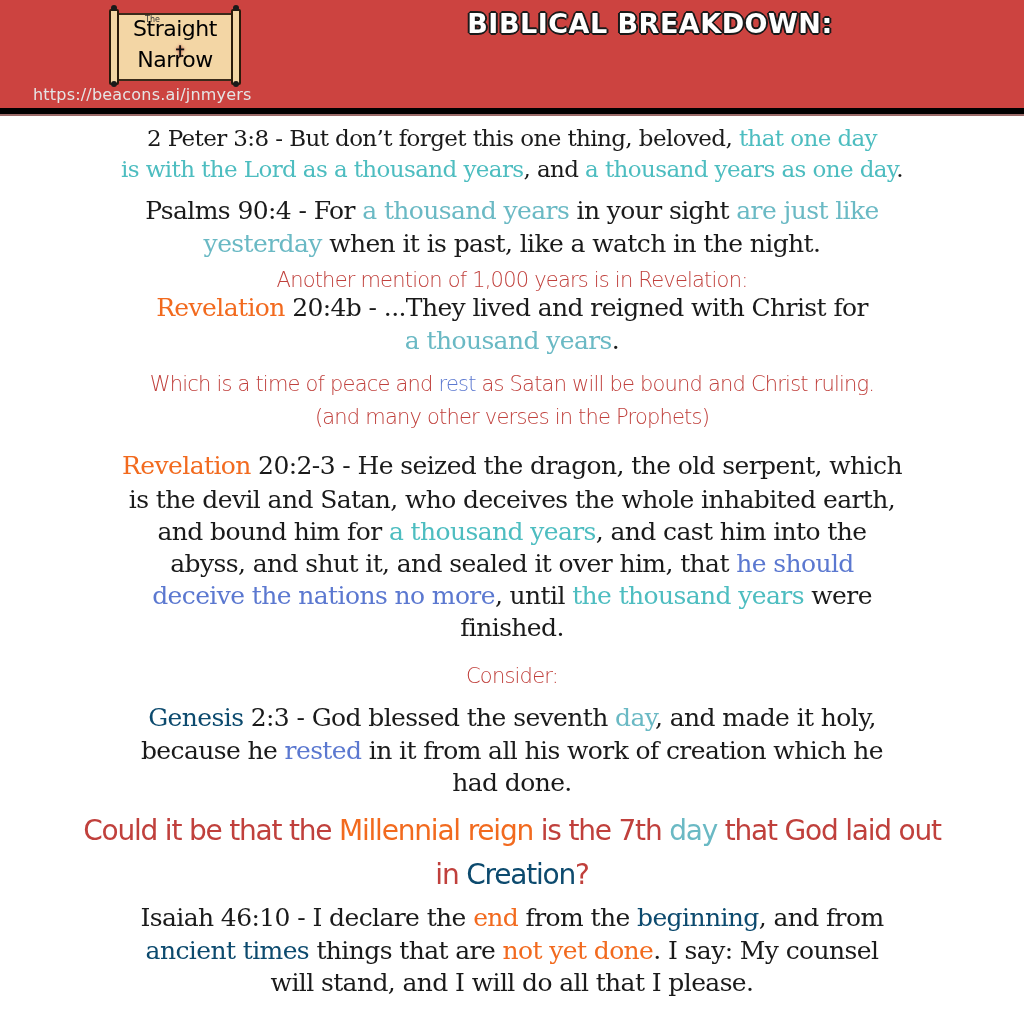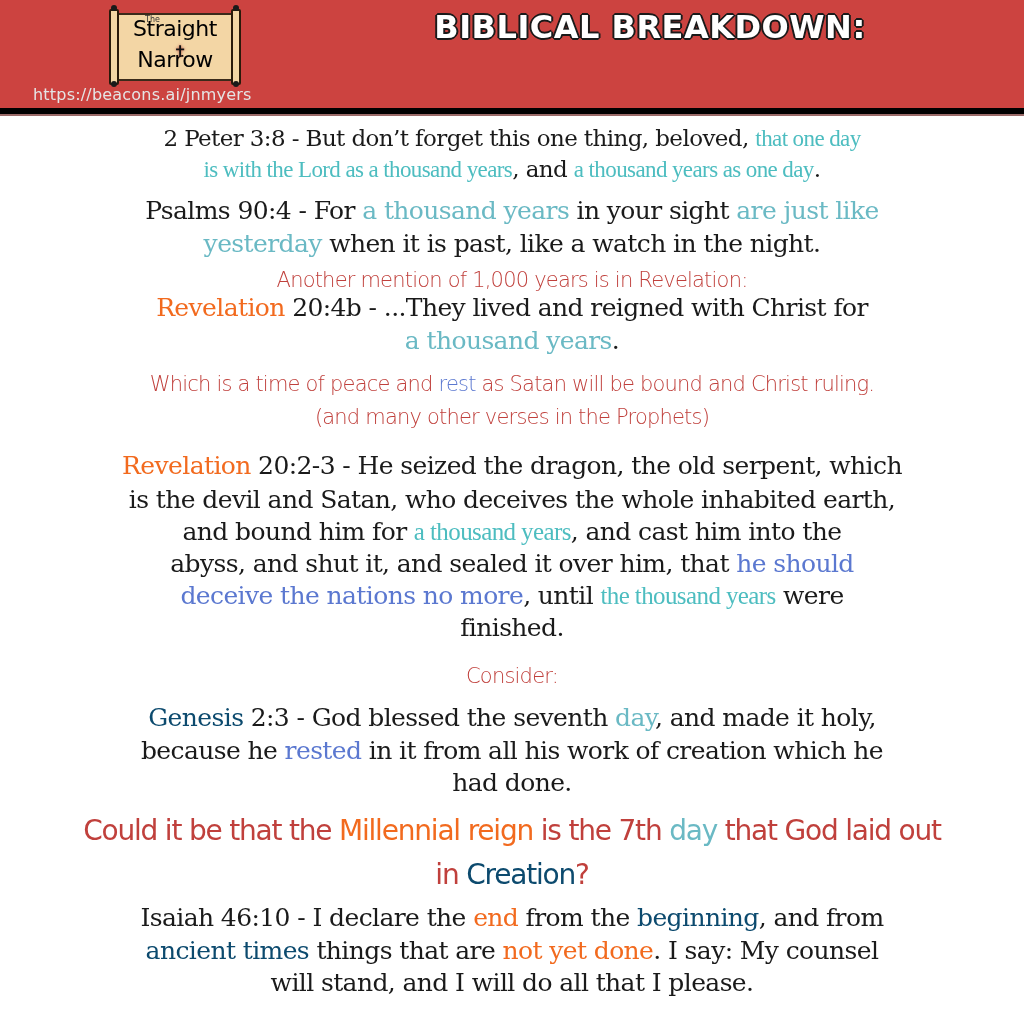--- a/index.html
+++ b/index.html
@@ -63,7 +63,7 @@
     .title-line {
       position: absolute; left: 380px; width: 644px; text-align: center;
       font-family: "DejaVu Sans", sans-serif; font-weight: bold; color: #ffffff;
-      font-size: 32px; letter-spacing: 0.5px;
+      font-size: 27px; letter-spacing: 0.5px;
       text-shadow: -2px 0 #1a1a1a, 2px 0 #1a1a1a, 0 -2px #1a1a1a, 0 2px #1a1a1a,
                    -1px -1px #1a1a1a, 1px 1px #1a1a1a, -1px 1px #1a1a1a, 1px -1px #1a1a1a;
     }

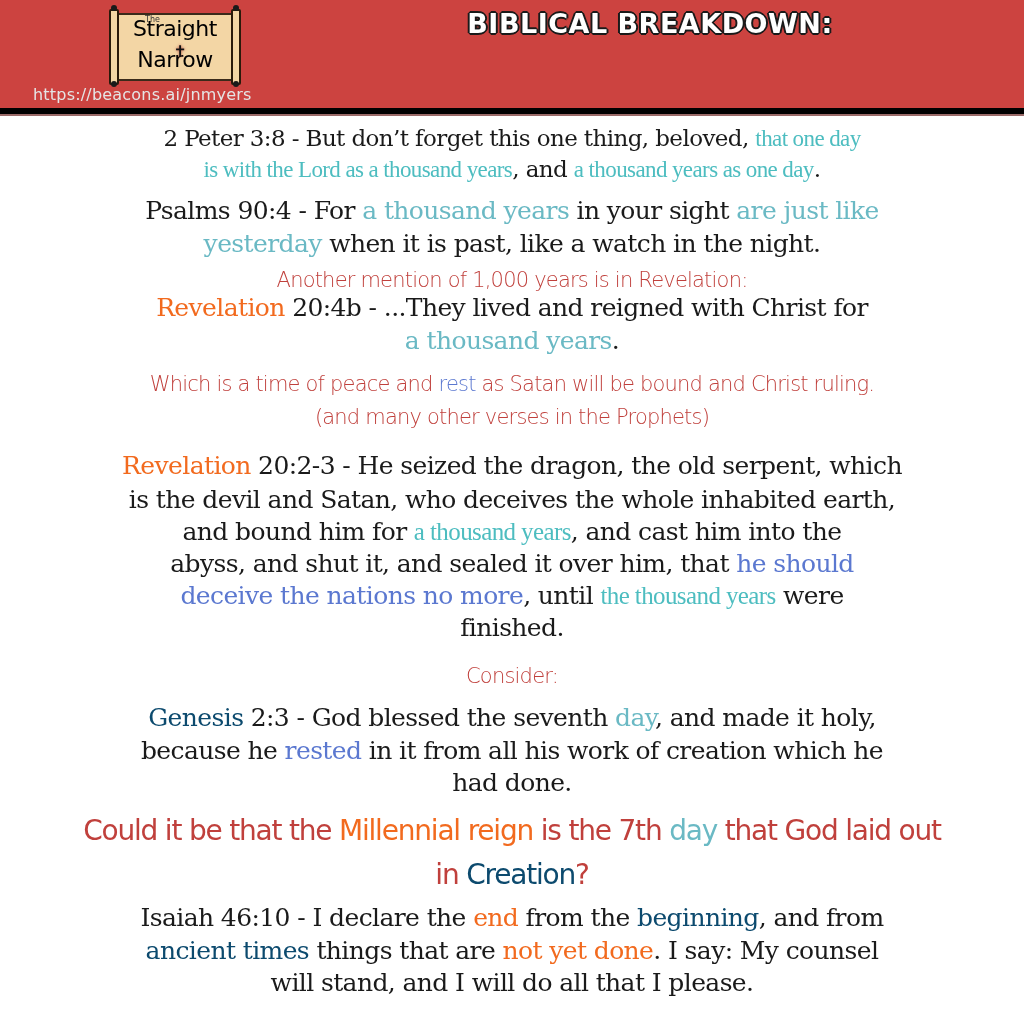--- a/index.html
+++ b/index.html
@@ -86,7 +86,7 @@
       font-family: "DejaVu Sans", sans-serif; font-size: 28px; color: #c0403c;
       letter-spacing: -1.2px;
     }
-    .teal { color: #4dbdc0; font-family: Liberation Serif, serif; }
+    .teal { color: #4dbdc0; }
     .teal2 { color: #6ab9c4; }
     .orange { color: #f26a1e; }
     .blue { color: #5b78d0; }

